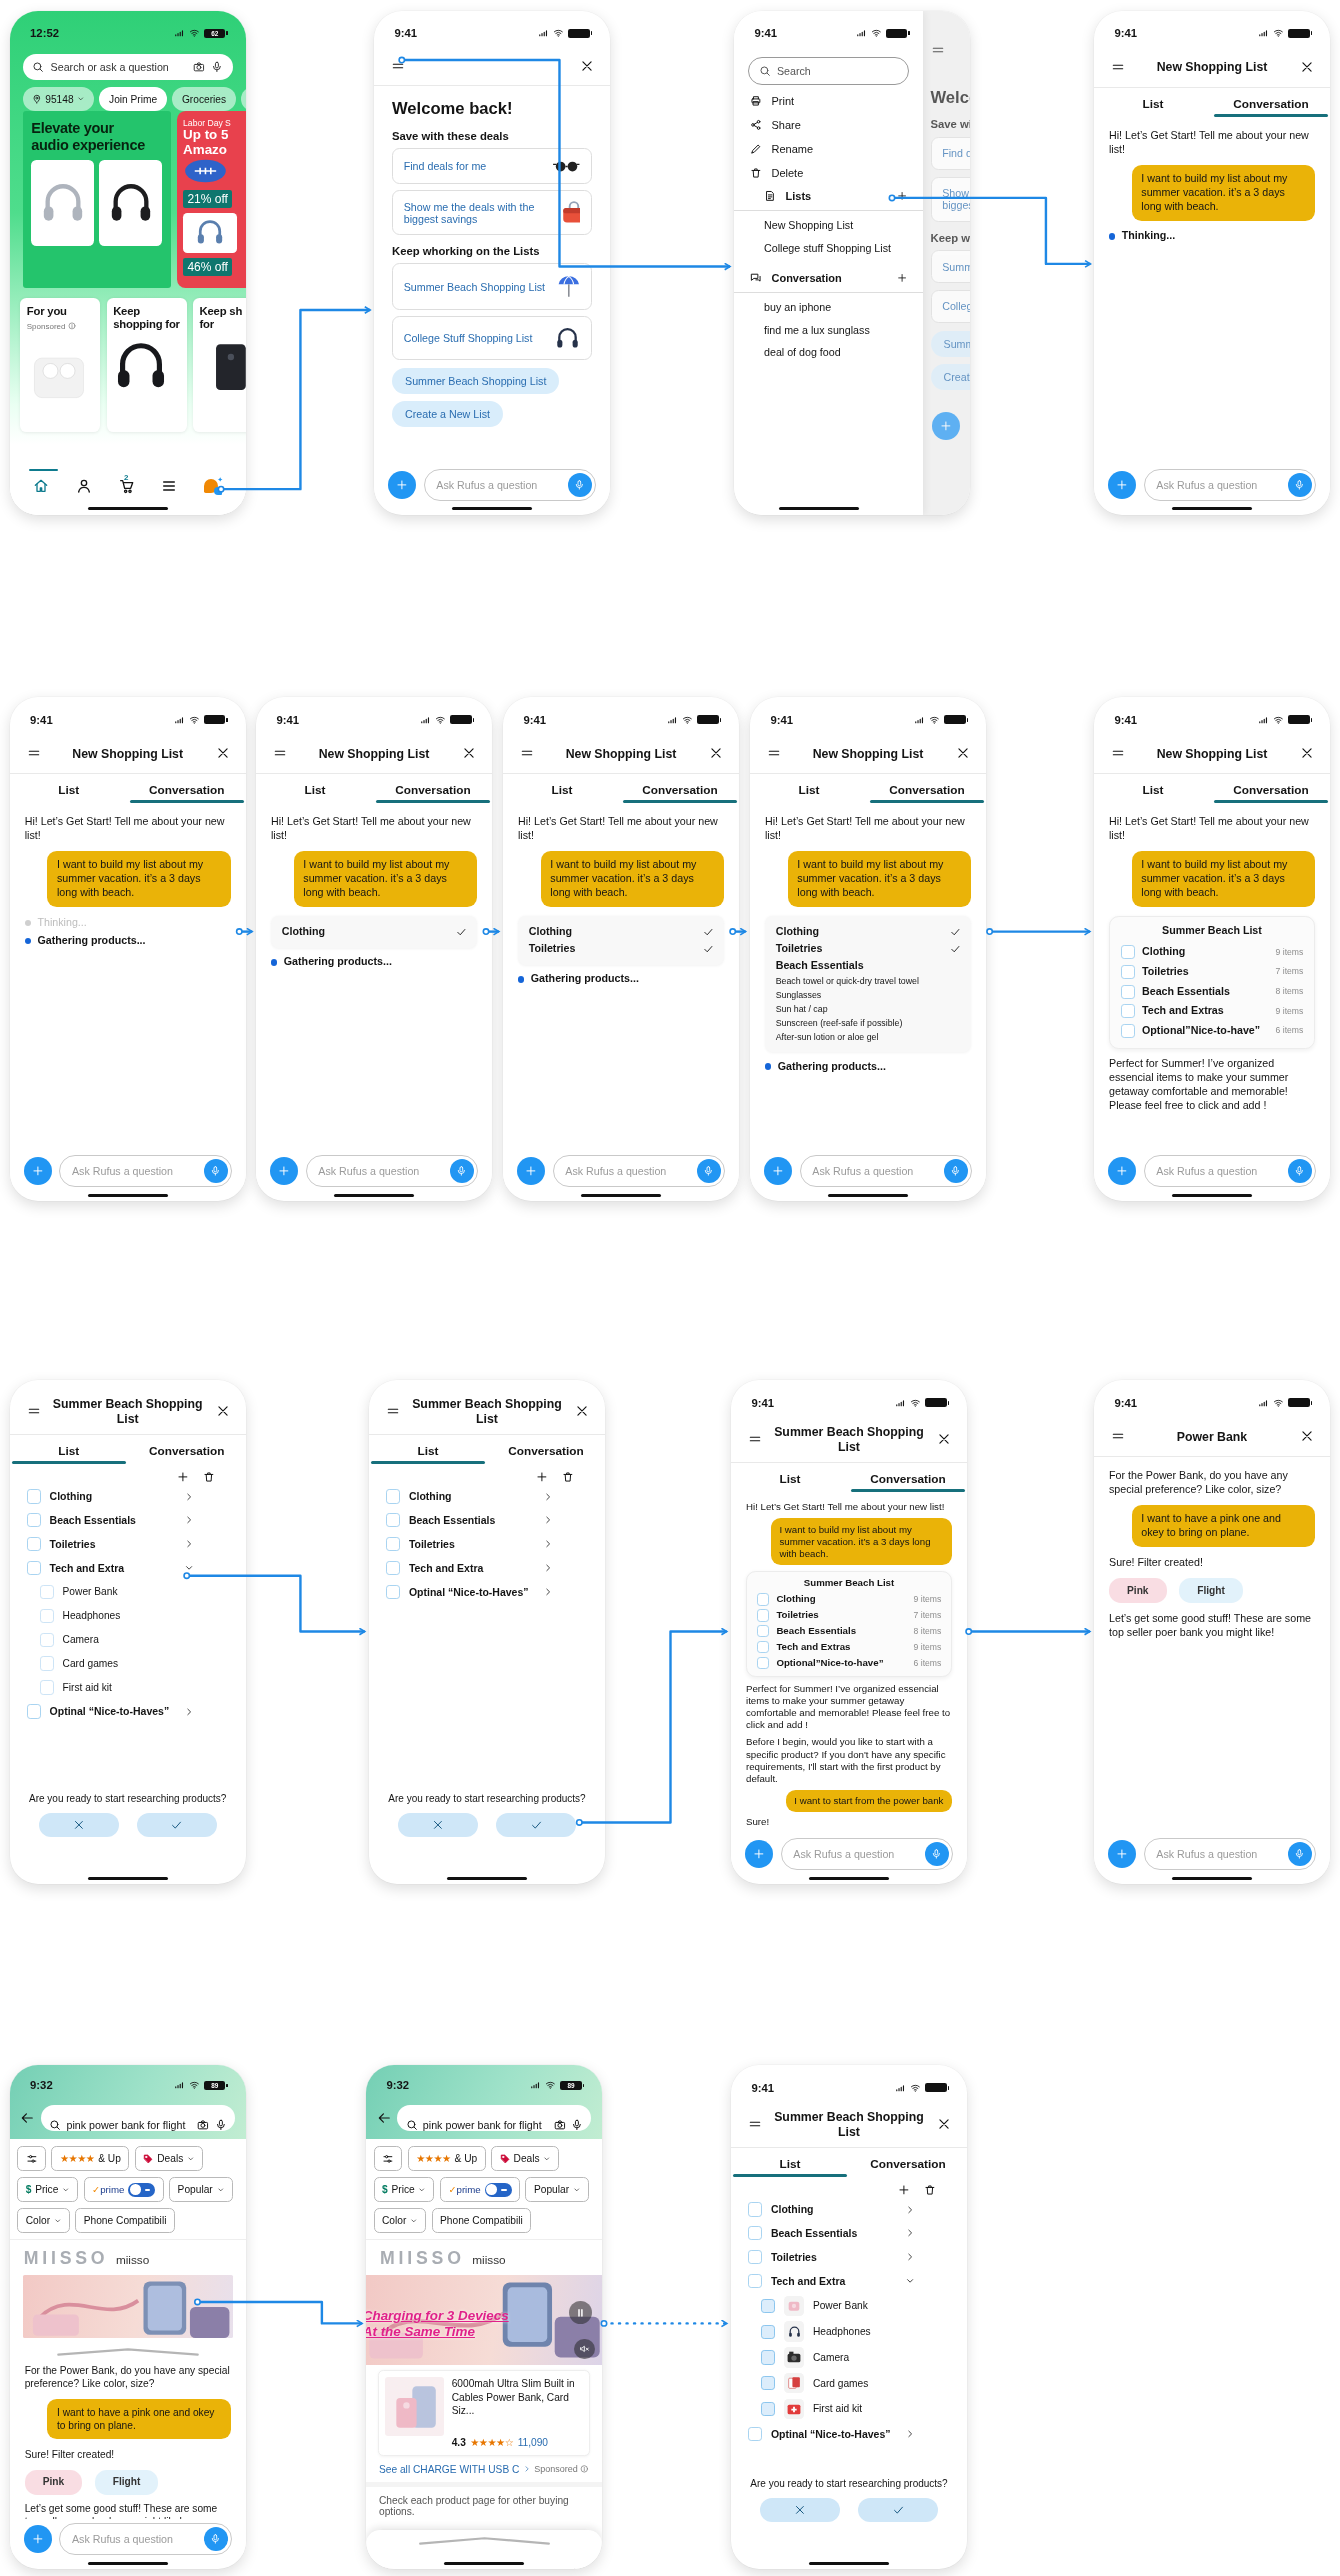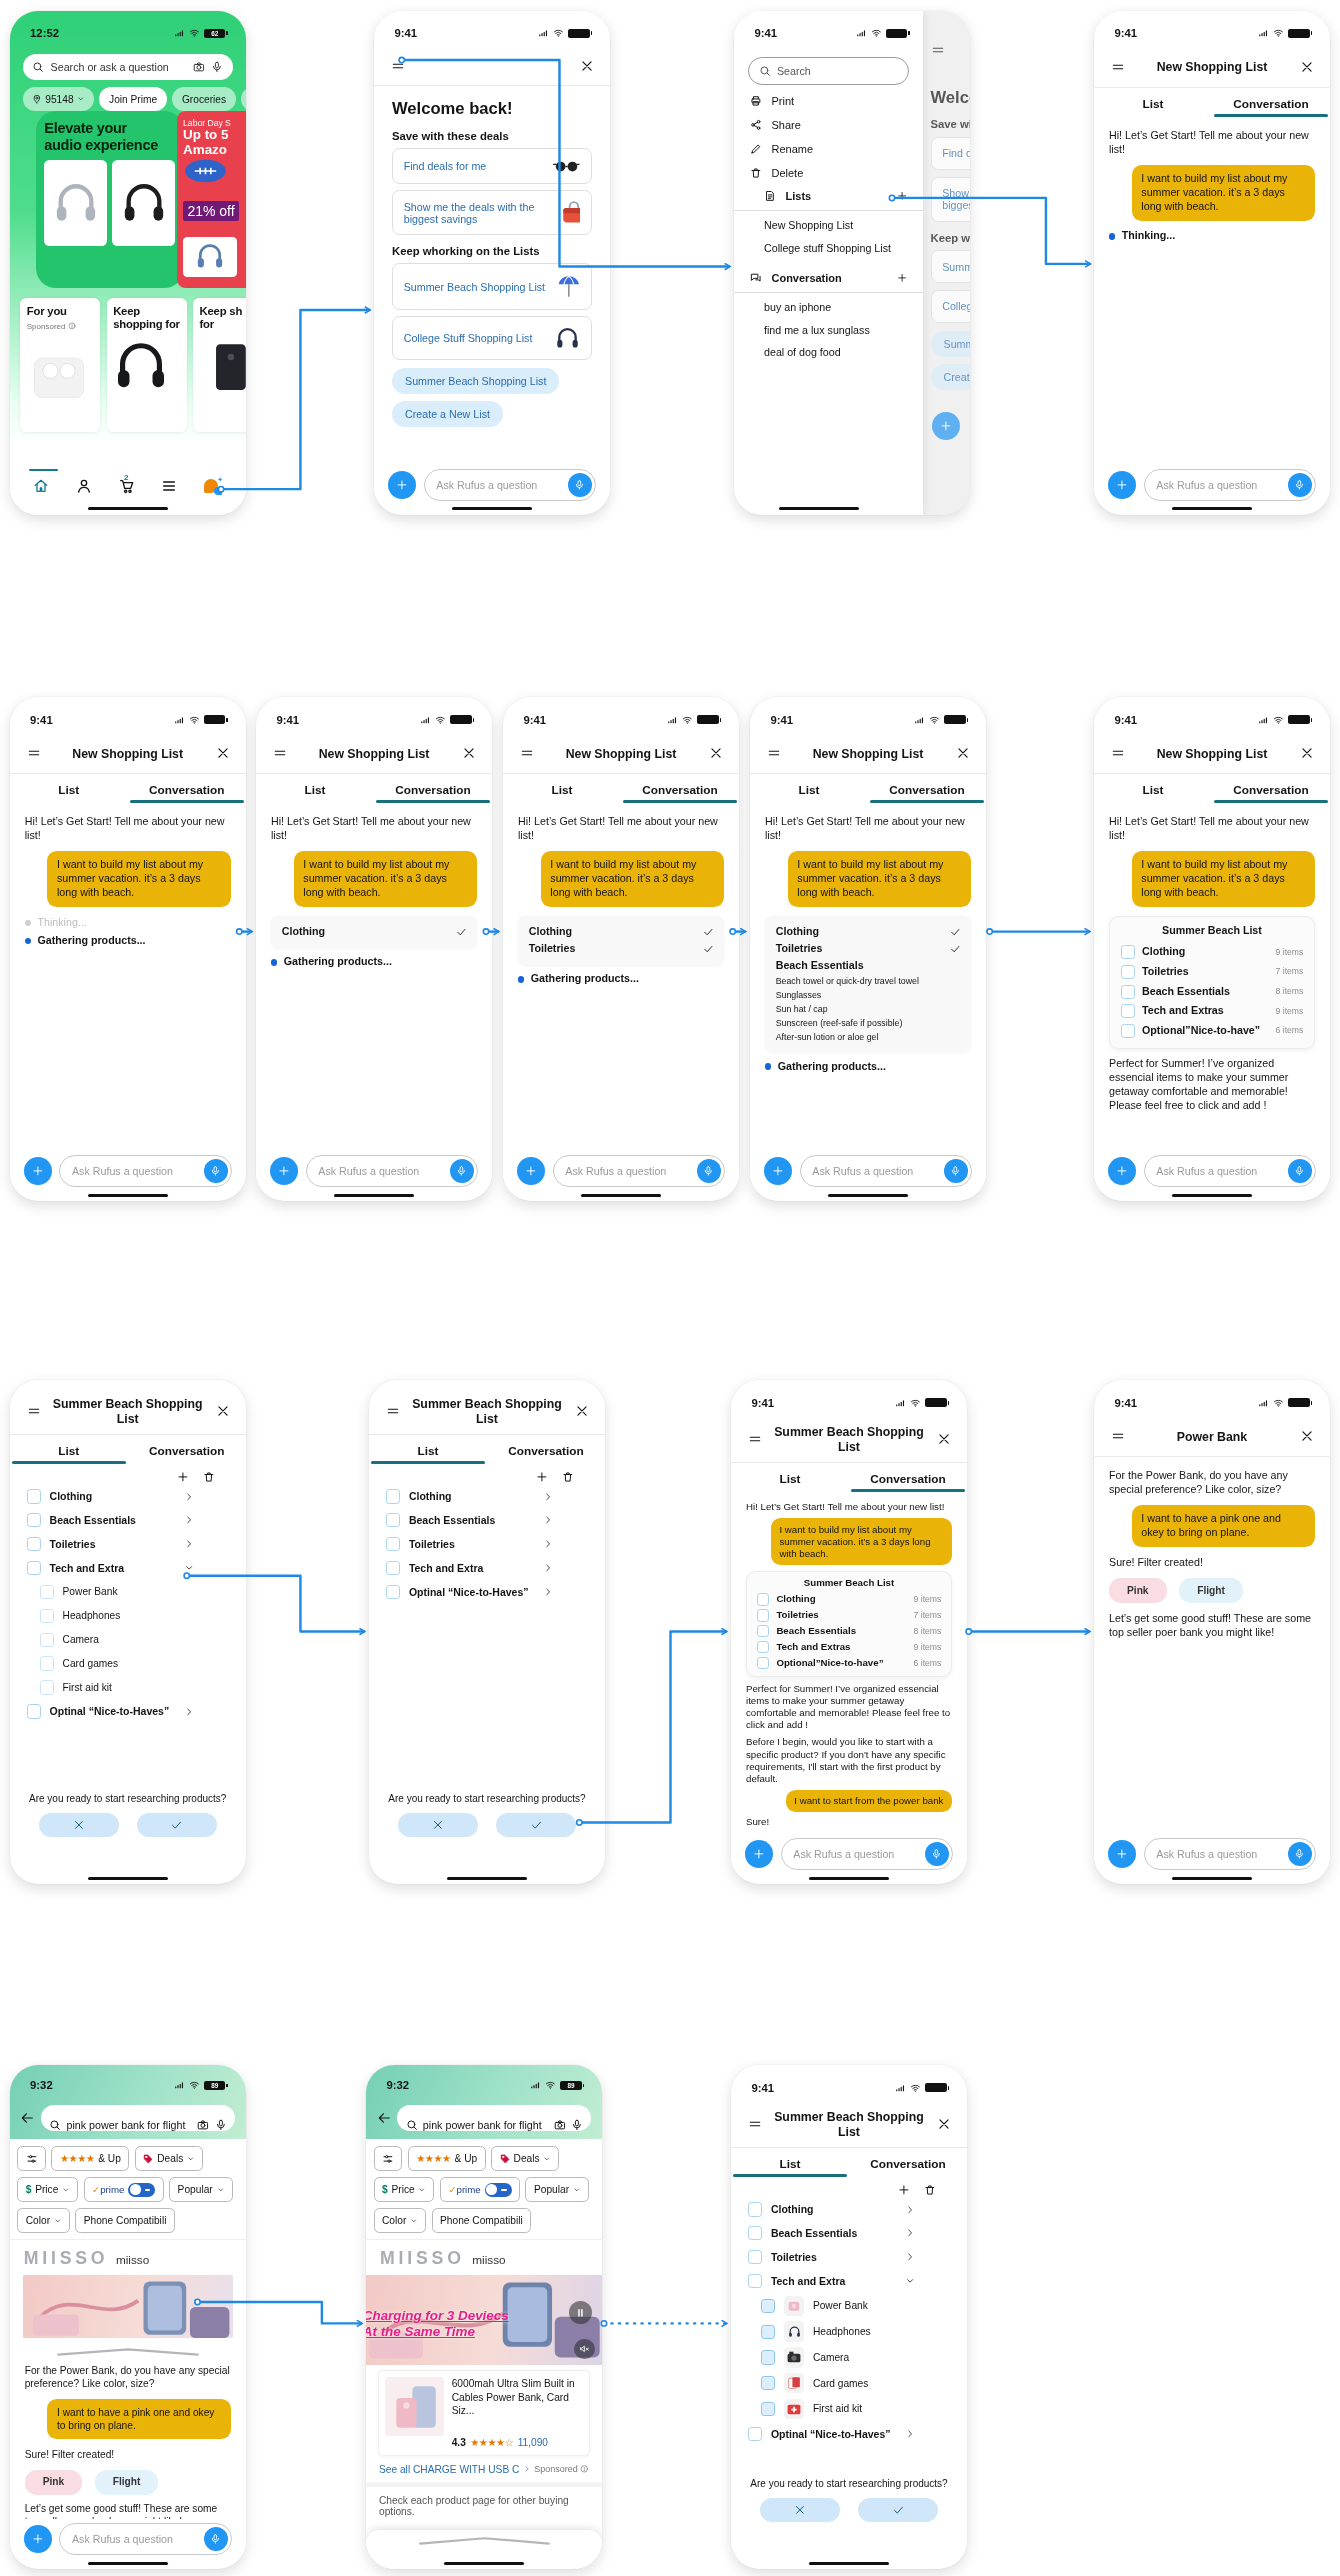--- a/index.html
+++ b/index.html
@@ -82,7 +82,7 @@
   .hchips{position:relative;display:flex;gap:5.4px;margin:7.5px 0 0 13px;overflow:hidden;white-space:nowrap}
   .hchip{display:inline-flex;align-items:center;gap:3.2px;background:rgba(255,255,255,.55);border-radius:12.3px;height:24px;padding:0 9.7px;font-size:10.2px;flex:none}
   .hchip.solid{background:#fff}
-  .gbanner{position:absolute;left:26px;top:100px;width:148px;height:177px;background:#24c46c;border-radius:20px;padding:9.7px 8.6px;box-sizing:border-box}
+  .gbanner{position:absolute;left:13px;top:100px;width:148px;height:177px;background:#24c46c;border-radius:3px;padding:9.7px 8.6px;box-sizing:border-box}
   .gbanner h2{margin:0;font-size:14.5px;line-height:1.12;color:#07230f;letter-spacing:-0.3px}
   .gtiles{display:flex;gap:5.4px;margin-top:7.5px}
   .gtile{width:63px;height:86px;background:#fff;border-radius:5.4px;display:flex;align-items:center;justify-content:center}

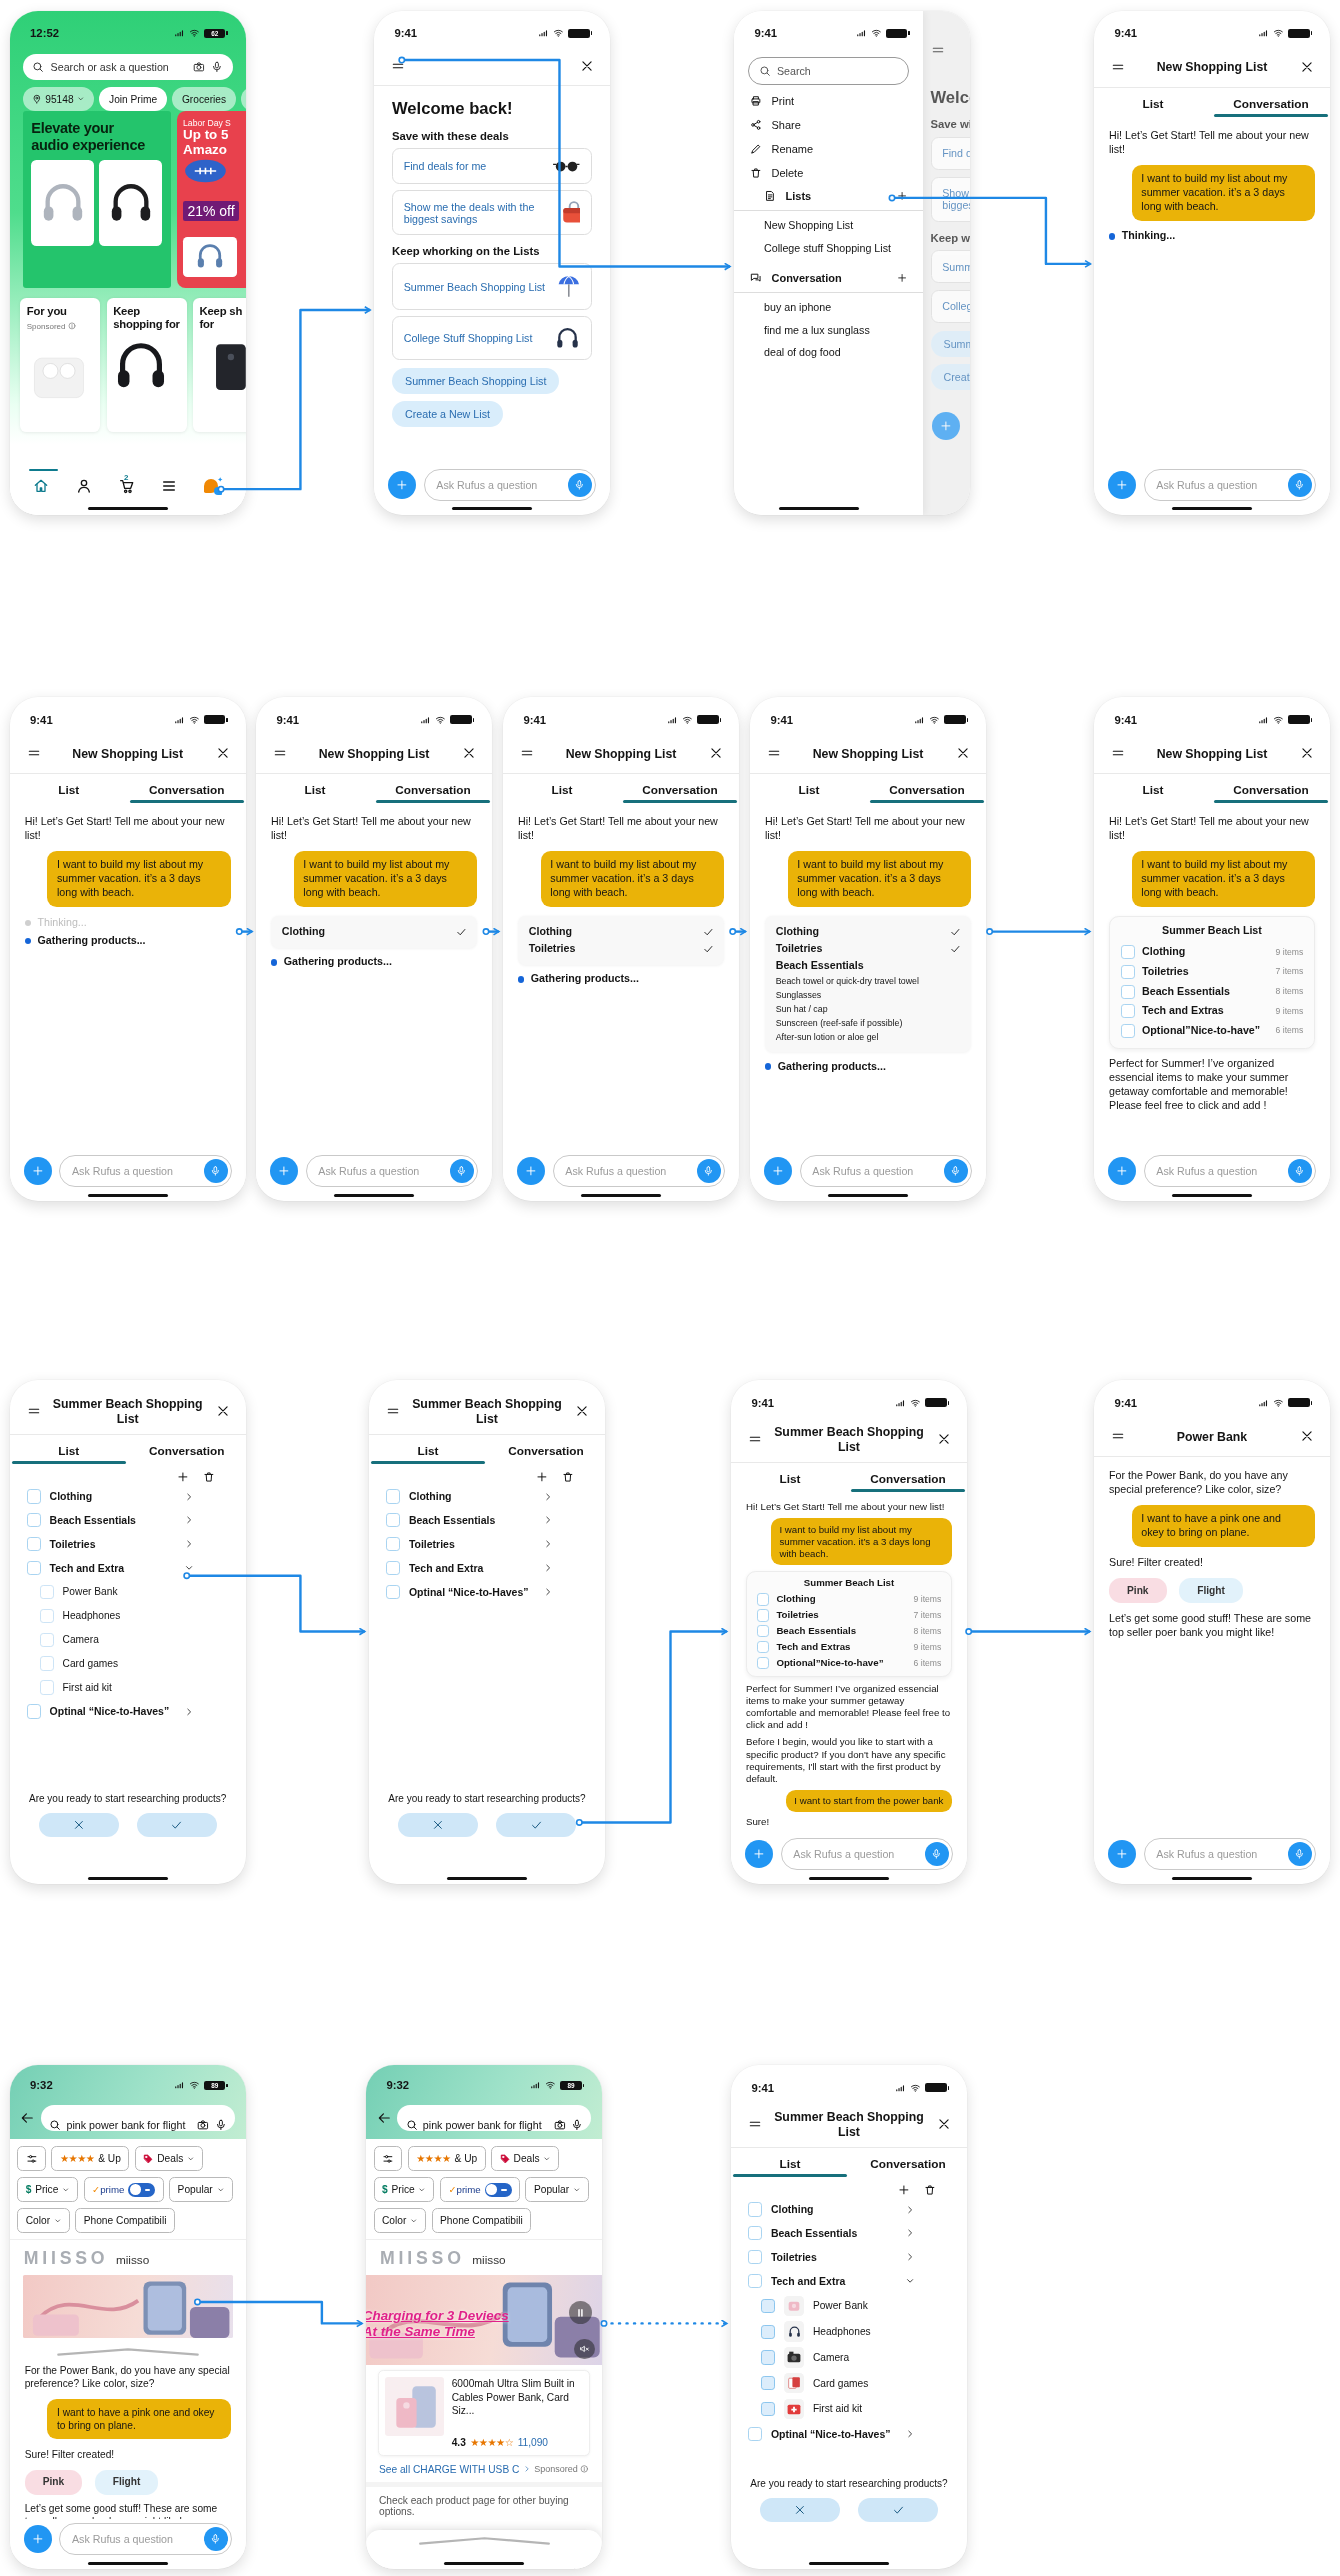--- a/index.html
+++ b/index.html
@@ -89,7 +89,7 @@
   .rbanner{position:absolute;left:167px;top:100px;width:69px;height:177px;background:#e8414d;border-radius:8.6px 0 0 8.6px;padding:7.5px 6.4px;box-sizing:border-box;color:#fff;overflow:hidden}
   .rbanner .rl{font-size:8.6px}
   .rbanner .rb{font-size:13.4px;font-weight:bold;line-height:1.1}
-  .badge{display:inline-block;background:#701a75;color:#fff;font-size:14px;padding:2.1px 4.3px;border-radius:2.1px;margin:15px 0}
+  .badge{display:inline-block;background:#0f766e;color:#fff;font-size:12px;padding:2.1px 4.3px;border-radius:2.1px;margin:4px 0}
   .wtile{width:54px;height:40px;background:#fff;border-radius:4.3px;display:flex;align-items:center;justify-content:center;margin:1.1px 0}
   .hcards{position:absolute;left:10.7px;top:287px;display:flex;gap:6.4px;width:236px}
   .hcard{width:80px;height:134px;background:#fff;border-radius:6.4px;box-shadow:0 0.5px 3.2px rgba(0,0,0,.08);padding:7.5px 6.4px;box-sizing:border-box;flex:none}

